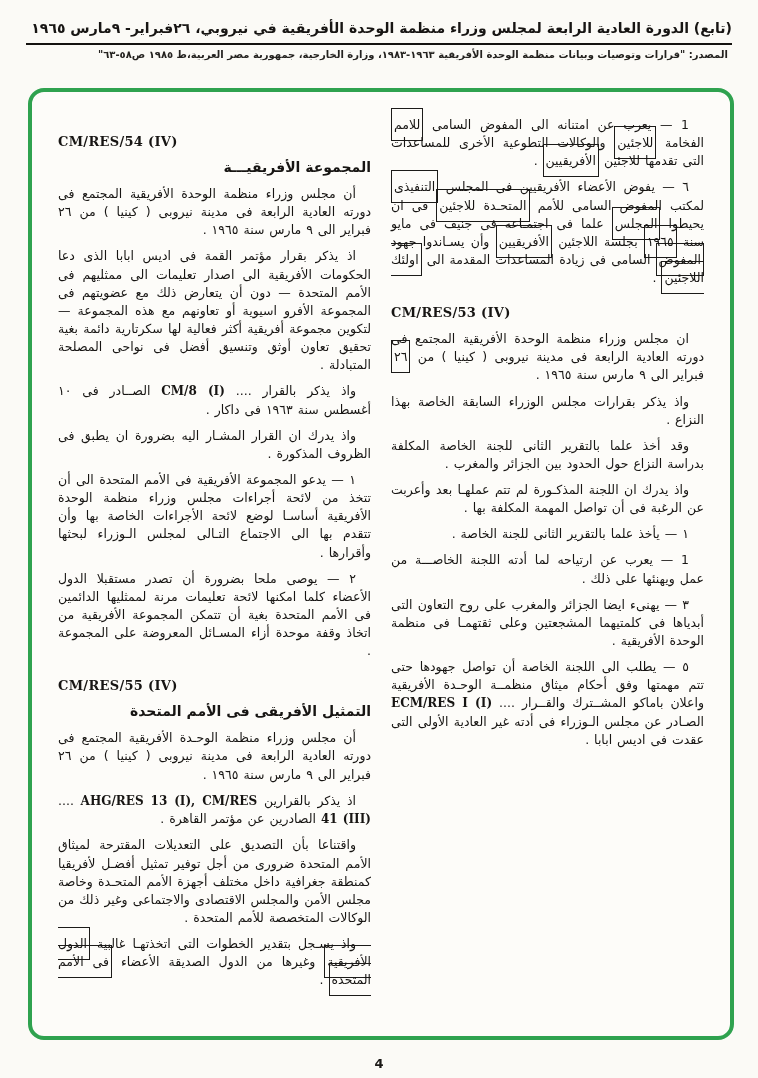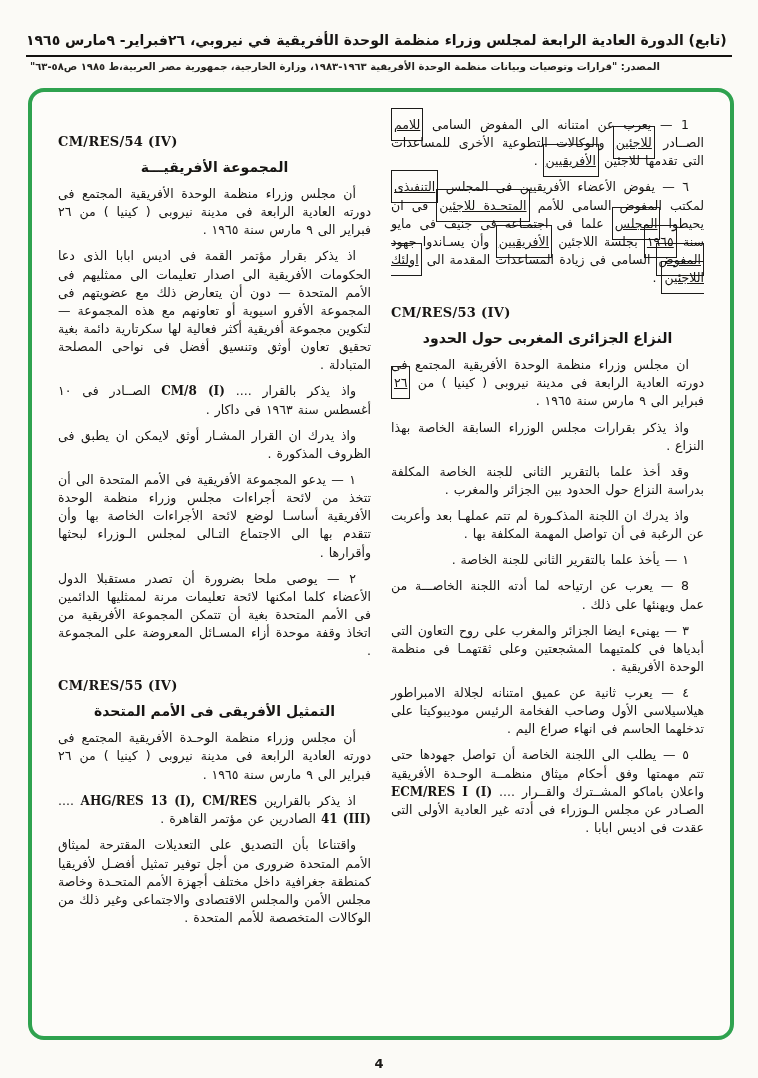--- a/index.html
+++ b/index.html
@@ -12,7 +12,7 @@
   .page{position:relative;width:758px;height:1078px;}
 
   
-  .header{position:absolute;top:32px;left:0;right:0;text-align:left;direction:rtl;}
+  .header{position:absolute;top:20px;left:0;right:0;text-align:right;direction:rtl;}
   .header-title{font-size:14px;font-weight:bold;padding:0 26px;letter-spacing:.2px;}
   .header-rule{height:2px;background:#14120f;margin:7px 26px 4px;}
   .header-source{font-size:10px;font-weight:bold;color:#24221f;padding:0 30px;}

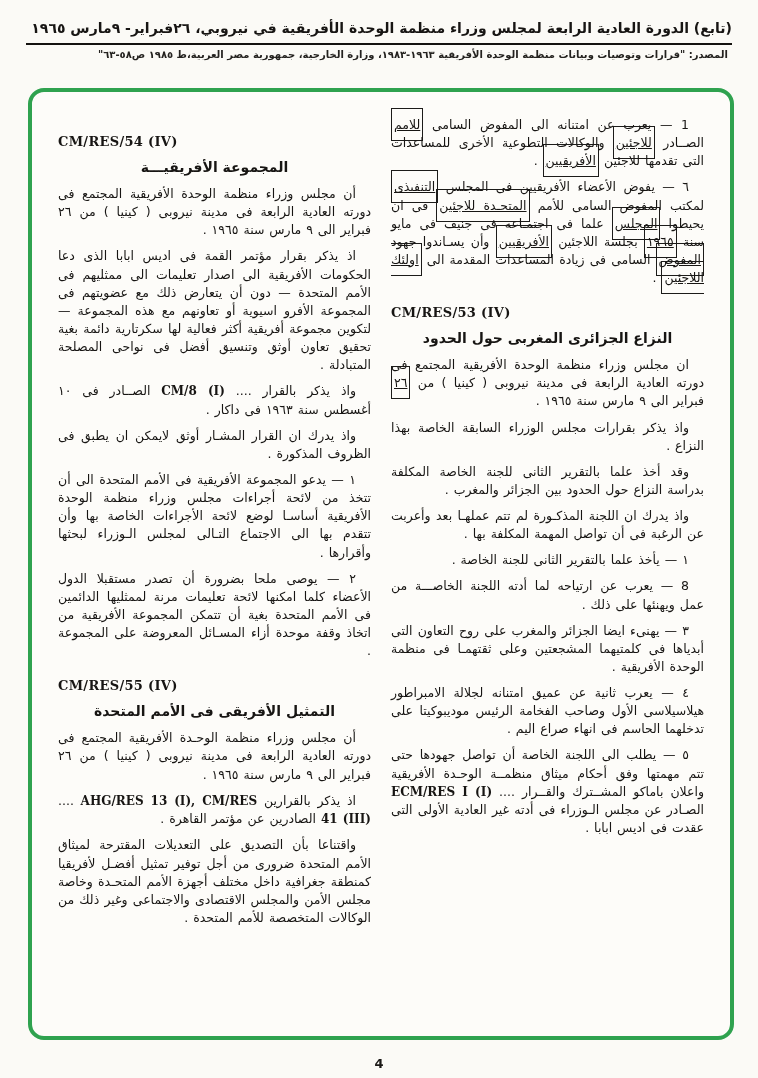--- a/index.html
+++ b/index.html
@@ -42,7 +42,7 @@
     text-align:center;font-weight:bold;font-size:14px;
     margin:0 0 10px;
   }
-  .boxed{border:1.5px solid #1c1b19;padding:8px 2px;text-decoration:underline;}
+  .boxed{border:1.5px solid #1c1b19;padding:8px 2px;}
   .ltr{
     direction:ltr;unicode-bidi:isolate;
     font-family:"DejaVu Serif",serif;font-weight:bold;font-size:12px;

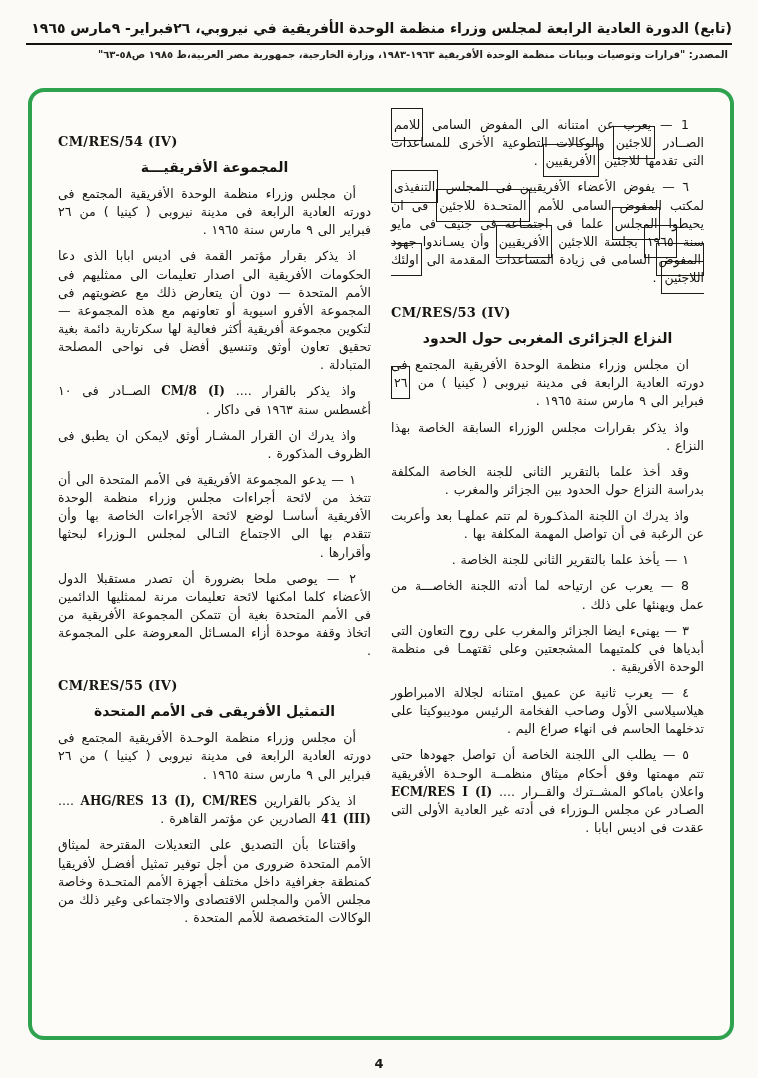--- a/index.html
+++ b/index.html
@@ -67,7 +67,7 @@
   <div class="frame" style="border-color: rgb(47, 162, 79);">
     <div class="columns">
       <div class="col">
-          <div class="para"><span>1 — يعرب عن امتنانه الى المفوض السامى </span><span class="boxed">للامم</span><span> الصــادر </span><span class="boxed">للاجئين</span><span> والوكالات التطوعية الأخرى للمساعدات التى تقدمها للاجئين </span><span class="boxed">الأفريقيين</span><span> .</span></div>
+          <div class="para"><span>1 — يعرب عن امتنانه الى المفوض السامى </span><span class="boxed">للامم</span><span> الفخامة </span><span class="boxed">للاجئين</span><span> والوكالات التطوعية الأخرى للمساعدات التى تقدمها للاجئين </span><span class="boxed">الأفريقيين</span><span> .</span></div>
           <div class="para"><span>٦ — يفوض الأعضاء الأفريقيين فى المجلس </span><span class="boxed">التنفيذى</span><span> لمكتب المفوض السامى للأمم </span><span class="boxed">المتحـدة للاجئين</span><span> فى ان يحيطوا </span><span class="boxed">المجلس</span><span> علما فى اجتمـاعه فى جنيف فى مايو سنة </span><span class="boxed">١٩٦٥</span><span> بجلسة اللاجئين </span><span class="boxed">الأفريقيين</span><span> وأن يسـاندوا جهود </span><span class="boxed">المفوض</span><span> السامى فى زيادة المساعدات المقدمة الى </span><span class="boxed">اولئك اللاجئين</span><span> .</span></div>
           <div class="code">CM/RES/53  (IV)</div>
           <div class="heading">النزاع الجزائرى المغربى حول الحدود</div>

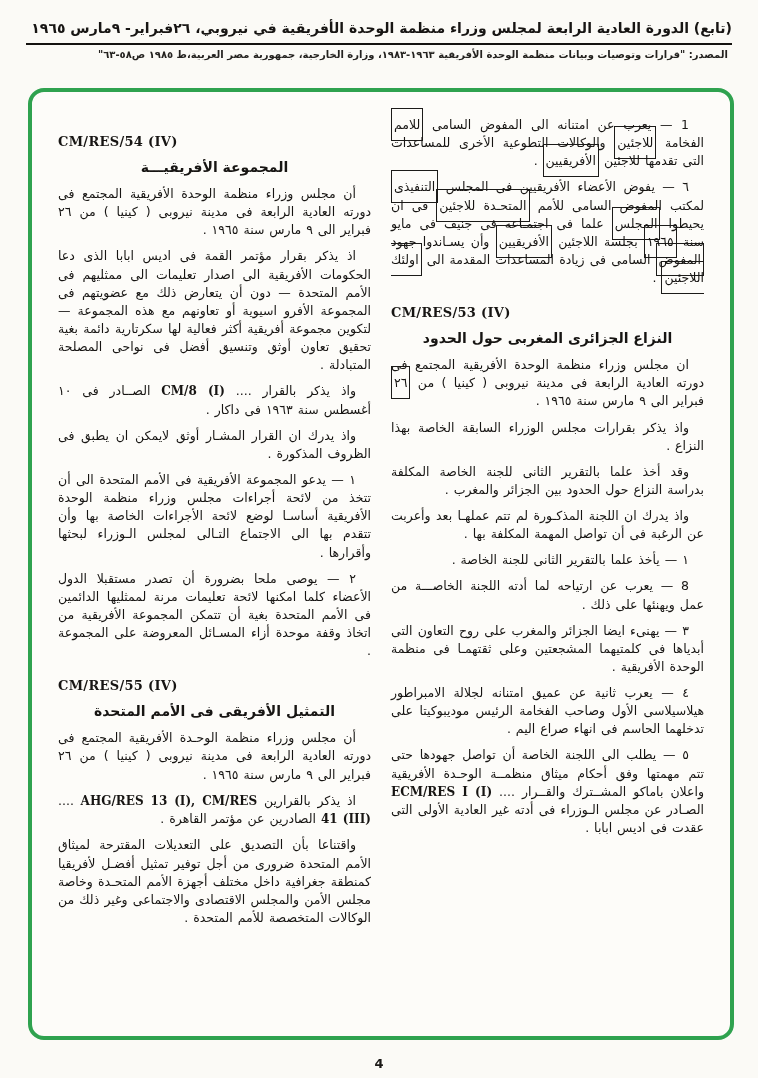--- a/index.html
+++ b/index.html
@@ -39,7 +39,7 @@
     font-size:13px;margin:18px 0 10px;letter-spacing:.3px;
   }
   .heading{
-    text-align:center;font-weight:bold;font-size:14px;
+    font-weight:bold;font-size:14px;
     margin:0 0 10px;
   }
   .boxed{border:1.5px solid #1c1b19;padding:8px 2px;}

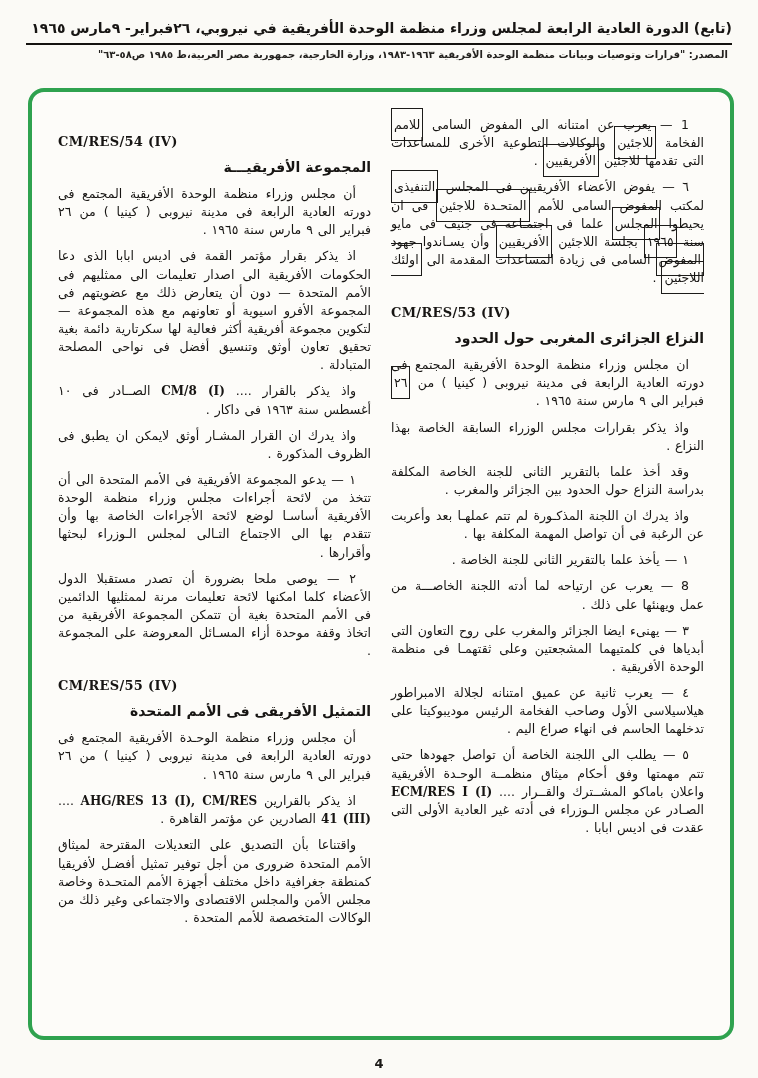--- a/index.html
+++ b/index.html
@@ -70,7 +70,6 @@
           <div class="para"><span>1 — يعرب عن امتنانه الى المفوض السامى </span><span class="boxed">للامم</span><span> الفخامة </span><span class="boxed">للاجئين</span><span> والوكالات التطوعية الأخرى للمساعدات التى تقدمها للاجئين </span><span class="boxed">الأفريقيين</span><span> .</span></div>
           <div class="para"><span>٦ — يفوض الأعضاء الأفريقيين فى المجلس </span><span class="boxed">التنفيذى</span><span> لمكتب المفوض السامى للأمم </span><span class="boxed">المتحـدة للاجئين</span><span> فى ان يحيطوا </span><span class="boxed">المجلس</span><span> علما فى اجتمـاعه فى جنيف فى مايو سنة </span><span class="boxed">١٩٦٥</span><span> بجلسة اللاجئين </span><span class="boxed">الأفريقيين</span><span> وأن يسـاندوا جهود </span><span class="boxed">المفوض</span><span> السامى فى زيادة المساعدات المقدمة الى </span><span class="boxed">اولئك اللاجئين</span><span> .</span></div>
           <div class="code">CM/RES/53  (IV)</div>
-          <div class="heading">النزاع الجزائرى المغربى حول الحدود</div>
           <div class="para"><span>ان مجلس وزراء منظمة الوحدة الأفريقية المجتمع فى دورته العادية الرابعة فى مدينة نيروبى ( كينيا ) من </span><span class="boxed">٢٦</span><span> فبراير الى ٩ مارس سنة ١٩٦٥ .</span></div>
           <div class="para"><span>واذ يذكر بقرارات مجلس الوزراء السابقة الخاصة بهذا النزاع .</span></div>
           <div class="para"><span>وقد أخذ علما بالتقرير الثانى للجنة الخاصة المكلفة بدراسة النزاع حول الحدود بين الجزائر والمغرب .</span></div>

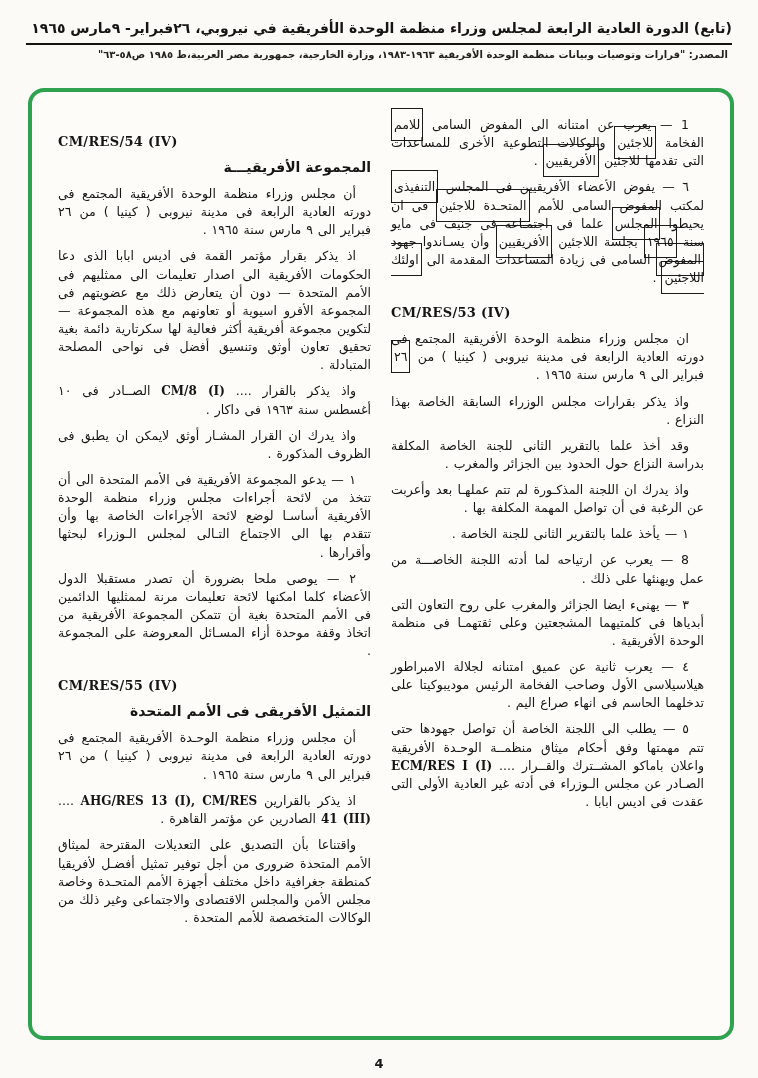--- a/index.html
+++ b/index.html
@@ -86,7 +86,7 @@
           <div class="para"><span>أن مجلس وزراء منظمة الوحدة الأفريقية المجتمع فى دورته العادية الرابعة فى مدينة نيروبى ( كينيا ) من ٢٦ فبراير الى ٩ مارس سنة ١٩٦٥ .</span></div>
           <div class="para"><span>اذ يذكر بقرار مؤتمر القمة فى اديس ابابا الذى دعا الحكومات الأفريقية الى اصدار تعليمات الى ممثليهم فى الأمم المتحدة — دون أن يتعارض ذلك مع عضويتهم فى المجموعة الأفرو اسيوية أو تعاونهم مع هذه المجموعة — لتكوين مجموعة أفريقية أكثر فعالية لها سكرتارية دائمة بغية تحقيق تعاون أوثق وتنسيق أفضل فى نواحى المصلحة المتبادلة .</span></div>
           <div class="para"><span>واذ يذكر بالقرار .... </span><span dir="ltr" class="ltr">CM/8 (I)</span><span> الصــادر فى ١٠ أغسطس سنة ١٩٦٣ فى داكار .</span></div>
-          <div class="para"><span>واذ يدرك ان القرار المشـار أوثق لايمكن ان يطبق فى الظروف المذكورة .</span></div>
+          <div class="para"><span>واذ يدرك ان القرار المشـار اليه بضرورة ان يطبق فى الظروف المذكورة .</span></div>
           <div class="para"><span>١ — يدعو المجموعة الأفريقية فى الأمم المتحدة الى أن تتخذ من لائحة أجراءات مجلس وزراء منظمة الوحدة الأفريقية أساسـا لوضع لائحة الأجراءات الخاصة بها وأن تتقدم بها الى الاجتماع التـالى لمجلس الـوزراء لبحثها وأقرارها .</span></div>
           <div class="para"><span>٢ — يوصى ملحا بضرورة أن تصدر مستقبلا الدول الأعضاء كلما امكنها لائحة تعليمات مرنة لممثليها الدائمين فى الأمم المتحدة بغية أن تتمكن المجموعة الأفريقية من اتخاذ وقفة موحدة أزاء المسـائل المعروضة على المجموعة .</span></div>
           <div class="code">CM/RES/55  (IV)</div>

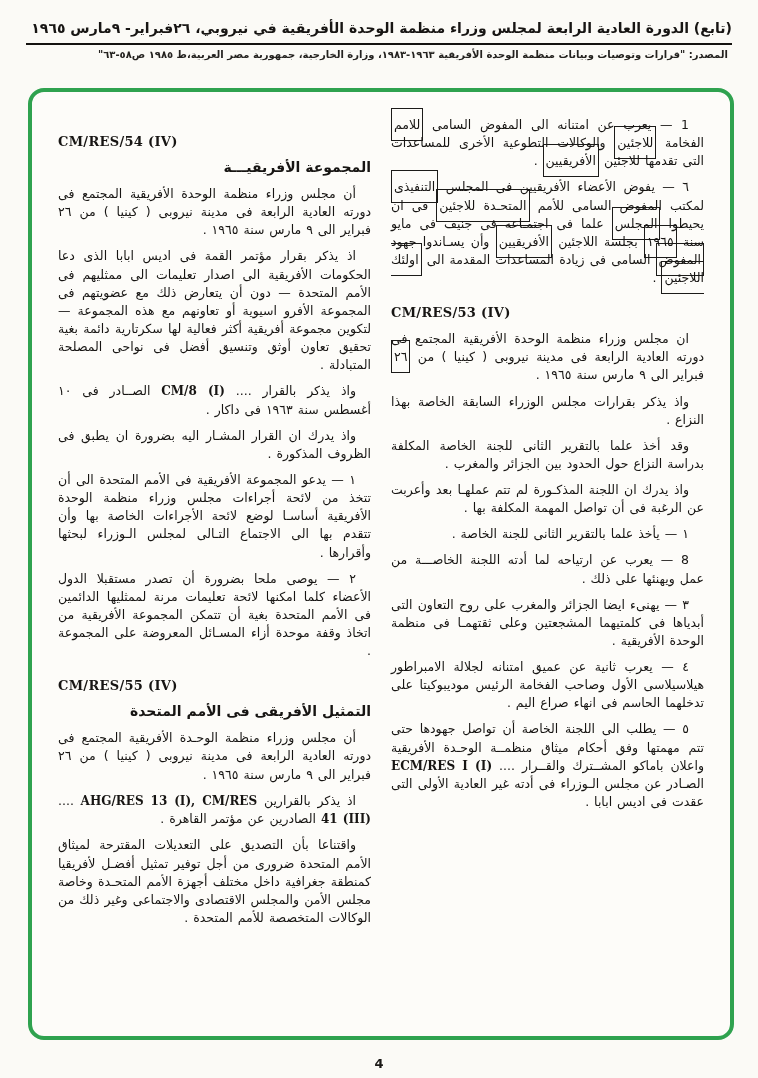--- a/index.html
+++ b/index.html
@@ -75,7 +75,7 @@
           <div class="para"><span>وقد أخذ علما بالتقرير الثانى للجنة الخاصة المكلفة بدراسة النزاع حول الحدود بين الجزائر والمغرب .</span></div>
           <div class="para"><span>واذ يدرك ان اللجنة المذكـورة لم تتم عملهـا بعد وأعربت عن الرغبة فى أن تواصل المهمة المكلفة بها .</span></div>
           <div class="para"><span>١ — يأخذ علما بالتقرير الثانى للجنة الخاصة .</span></div>
-          <div class="para"><span>8 — يعرب عن ارتياحه لما أدته اللجنة الخاصـــة من عمل ويهنئها على ذلك .</span></div>
+          <div class="para"><span>1 — يعرب عن ارتياحه لما أدته اللجنة الخاصـــة من عمل ويهنئها على ذلك .</span></div>
           <div class="para"><span>٣ — يهنىء ايضا الجزائر والمغرب على روح التعاون التى أبدياها فى كلمتيهما المشجعتين وعلى ثقتهمـا فى منظمة الوحدة الأفريقية .</span></div>
           <div class="para"><span>٤ — يعرب ثانية عن عميق امتنانه لجلالة الامبراطور هيلاسيلاسى الأول وصاحب الفخامة الرئيس موديبوكيتا على تدخلهما الحاسم فى انهاء صراع اليم .</span></div>
           <div class="para"><span>٥ — يطلب الى اللجنة الخاصة أن تواصل جهودها حتى تتم مهمتها وفق أحكام ميثاق منظمــة الوحـدة الأفريقية واعلان باماكو المشــترك والقــرار .... </span><span dir="ltr" class="ltr">ECM/RES I (I)</span><span> الصـادر عن مجلس الـوزراء فى أدته غير العادية الأولى التى عقدت فى اديس ابابا .</span></div>

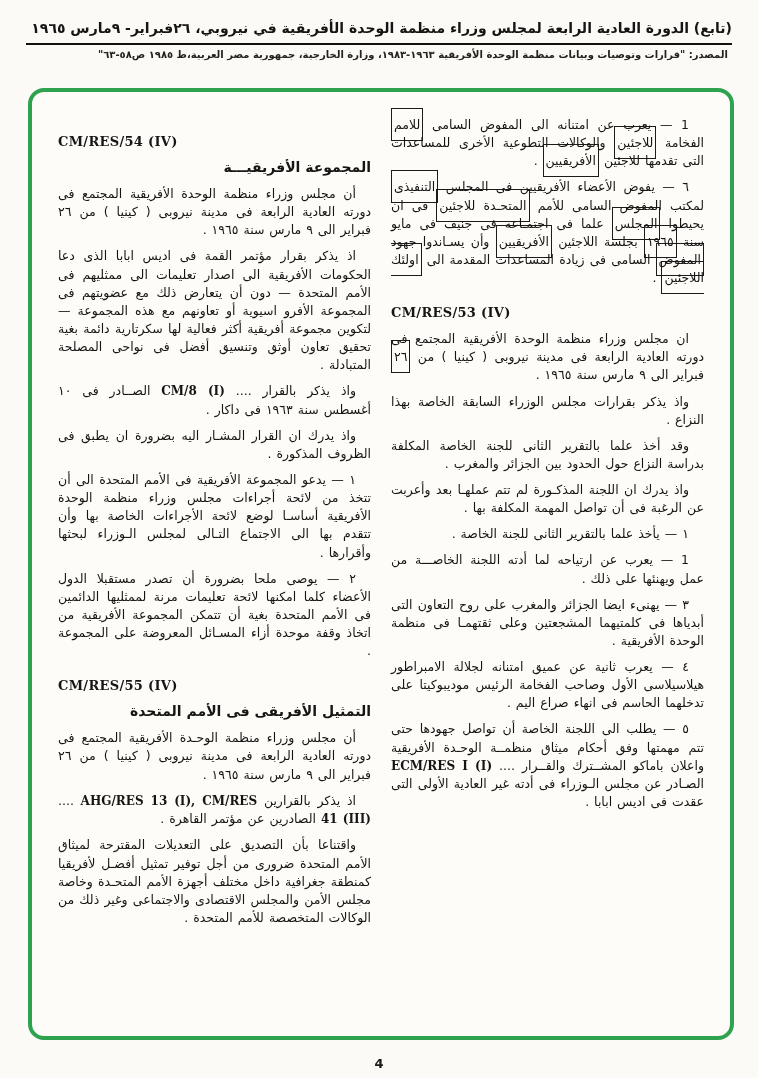--- a/index.html
+++ b/index.html
@@ -77,7 +77,6 @@
           <div class="para"><span>١ — يأخذ علما بالتقرير الثانى للجنة الخاصة .</span></div>
           <div class="para"><span>1 — يعرب عن ارتياحه لما أدته اللجنة الخاصـــة من عمل ويهنئها على ذلك .</span></div>
           <div class="para"><span>٣ — يهنىء ايضا الجزائر والمغرب على روح التعاون التى أبدياها فى كلمتيهما المشجعتين وعلى ثقتهمـا فى منظمة الوحدة الأفريقية .</span></div>
-          <div class="para"><span>٤ — يعرب ثانية عن عميق امتنانه لجلالة الامبراطور هيلاسيلاسى الأول وصاحب الفخامة الرئيس موديبوكيتا على تدخلهما الحاسم فى انهاء صراع اليم .</span></div>
           <div class="para"><span>٥ — يطلب الى اللجنة الخاصة أن تواصل جهودها حتى تتم مهمتها وفق أحكام ميثاق منظمــة الوحـدة الأفريقية واعلان باماكو المشــترك والقــرار .... </span><span dir="ltr" class="ltr">ECM/RES I (I)</span><span> الصـادر عن مجلس الـوزراء فى أدته غير العادية الأولى التى عقدت فى اديس ابابا .</span></div>
         </div>
       <div class="col">

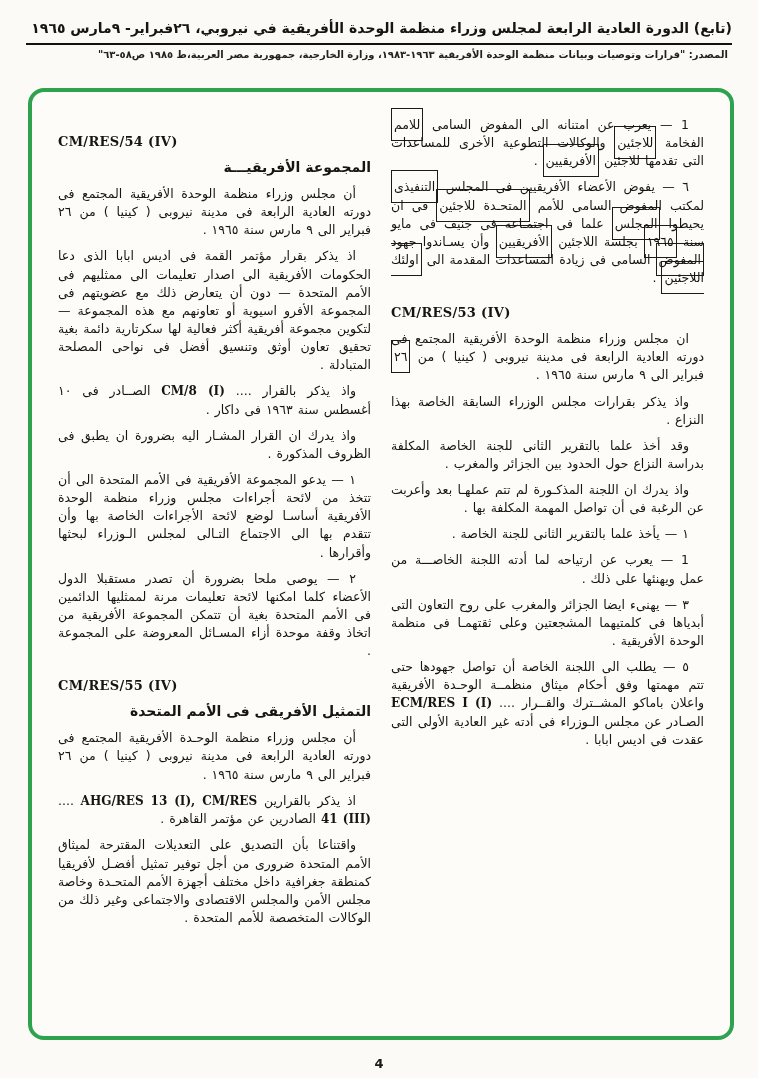--- a/index.html
+++ b/index.html
@@ -93,6 +93,7 @@
           <div class="para"><span>أن مجلس وزراء منظمة الوحـدة الأفريقية المجتمع فى دورته العادية الرابعة فى مدينة نيروبى ( كينيا ) من ٢٦ فبراير الى ٩ مارس سنة ١٩٦٥ .</span></div>
           <div class="para"><span>اذ يذكر بالقرارين </span><span dir="ltr" class="ltr">AHG/RES 13 (I), CM/RES</span><span> .... </span><span dir="ltr" class="ltr">41 (III)</span><span> الصادرين عن مؤتمر القاهرة .</span></div>
           <div class="para"><span>واقتناعا بأن التصديق على التعديلات المقترحة لميثاق الأمم المتحدة ضرورى من أجل توفير تمثيل أفضـل لأفريقيا كمنطقة جغرافية داخل مختلف أجهزة الأمم المتحـدة وخاصة مجلس الأمن والمجلس الاقتصادى والاجتماعى وغير ذلك من الوكالات المتخصصة للأمم المتحدة .</span></div>
+          <div class="para"><span>واذ يسـجل بتقدير الخطوات التى اتخذتهـا غالبية </span><span class="boxed">الدول الأفريقية</span><span> وغيرها من الدول الصديقة الأعضاء </span><span class="boxed">فى الأمم المتحدة</span><span> .</span></div>
         </div>
     </div>
   </div>

